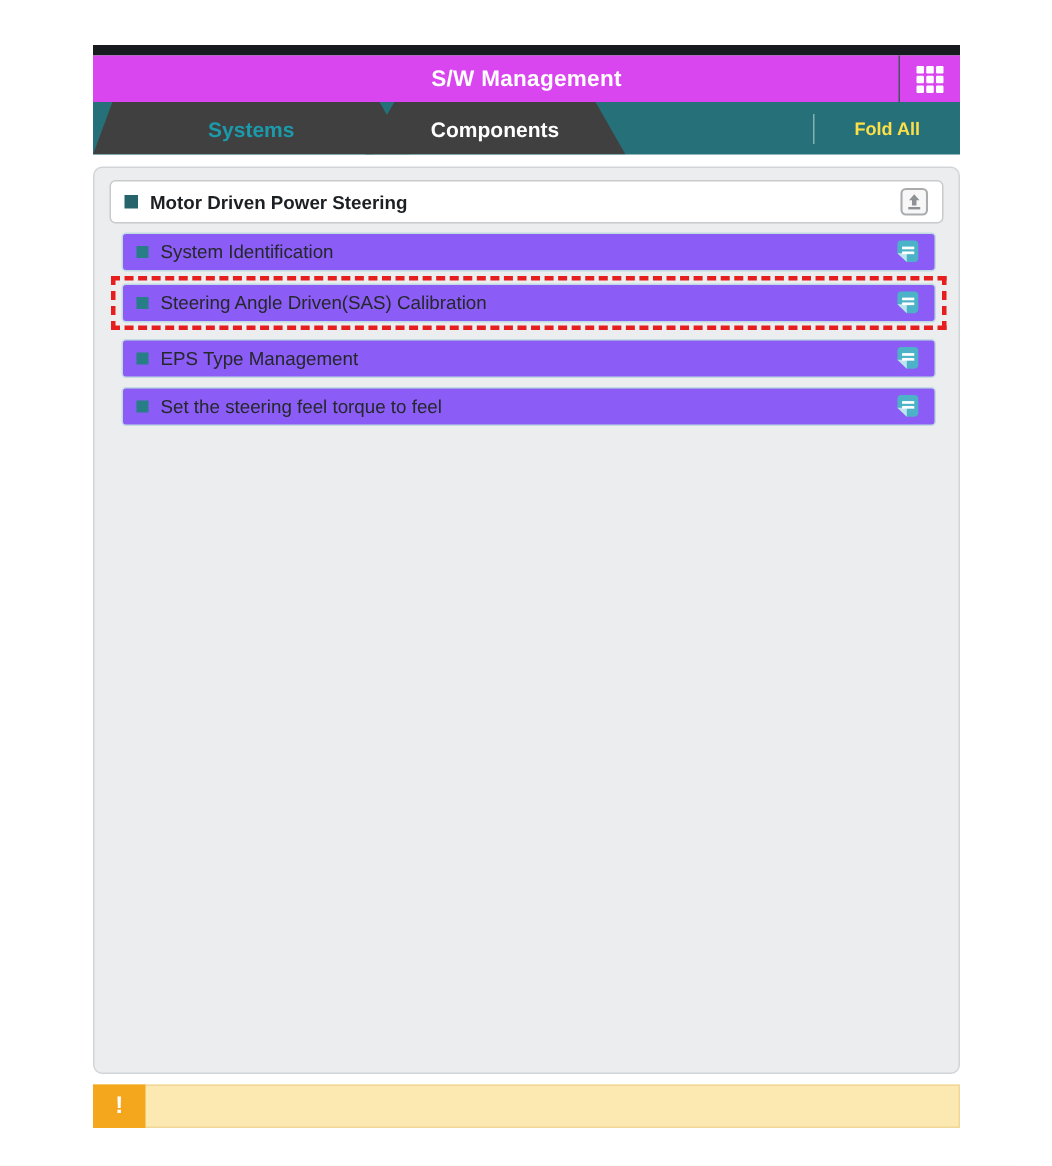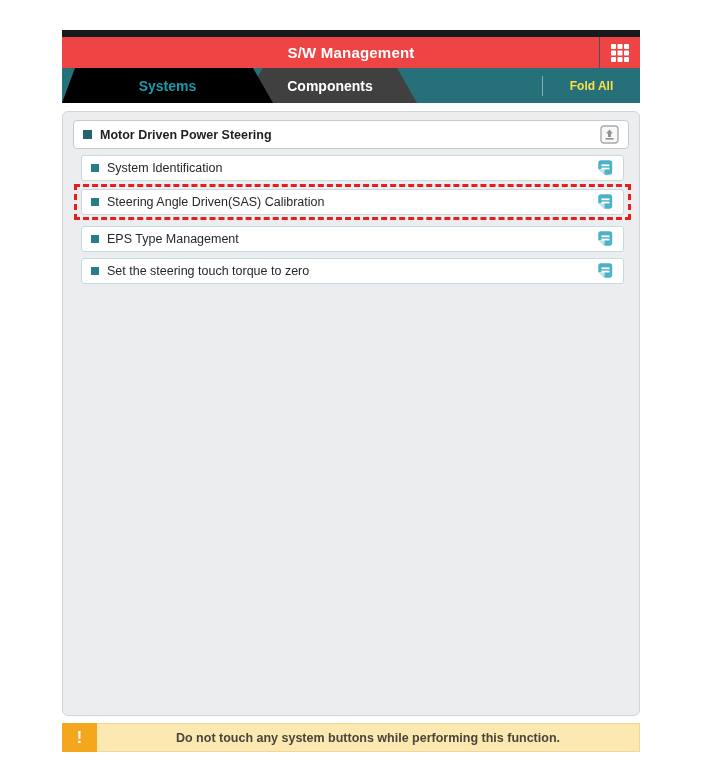--- a/index.html
+++ b/index.html
@@ -9,7 +9,7 @@
 
   
   .topstrip { height:7px; background:#171b20; }
-  .header { position:relative; height:31px; background:#ef4444;
+  .header { position:relative; height:31px; background:#d946ef;
             display:flex; align-items:center; }
   .title { position:absolute; left:0; right:0; text-align:center;
            color:#ffffff; font-size:15px; font-weight:bold; letter-spacing:.2px; }

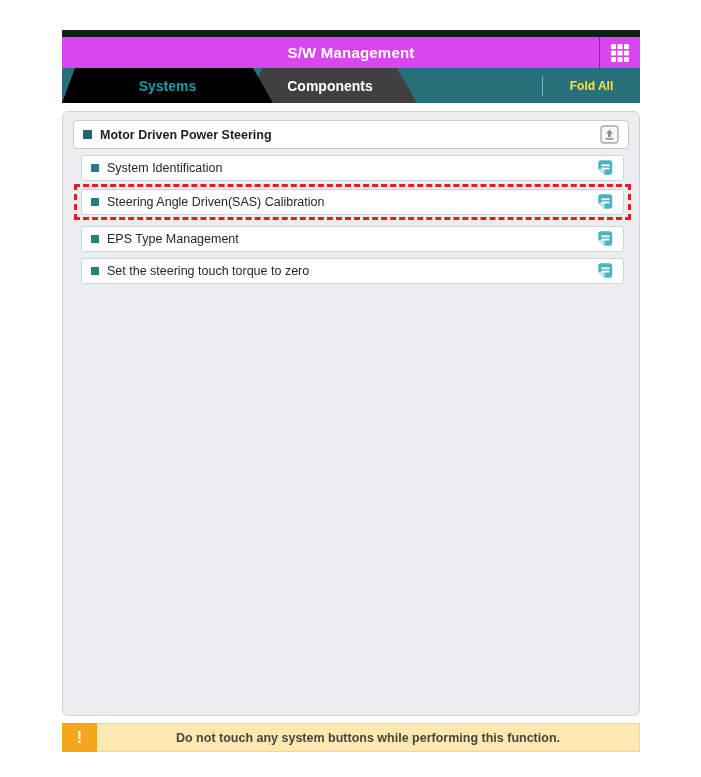--- a/index.html
+++ b/index.html
@@ -23,7 +23,7 @@
             display:flex; align-items:stretch; }
   .tab { display:flex; align-items:center; justify-content:center;
          font-weight:bold; cursor:pointer; }
-  .tab-systems { width:211px; background:#000000; color:#1b9aac; font-size:14px;
+  .tab-systems { width:211px; background:#404040; color:#1b9aac; font-size:14px;
                  clip-path:polygon(13px 0, calc(100% - 20px) 0, 100% 100%, 0 100%);
                  z-index:2; }
   .tab-components { width:174px; margin-left:-30px; background:#404040;

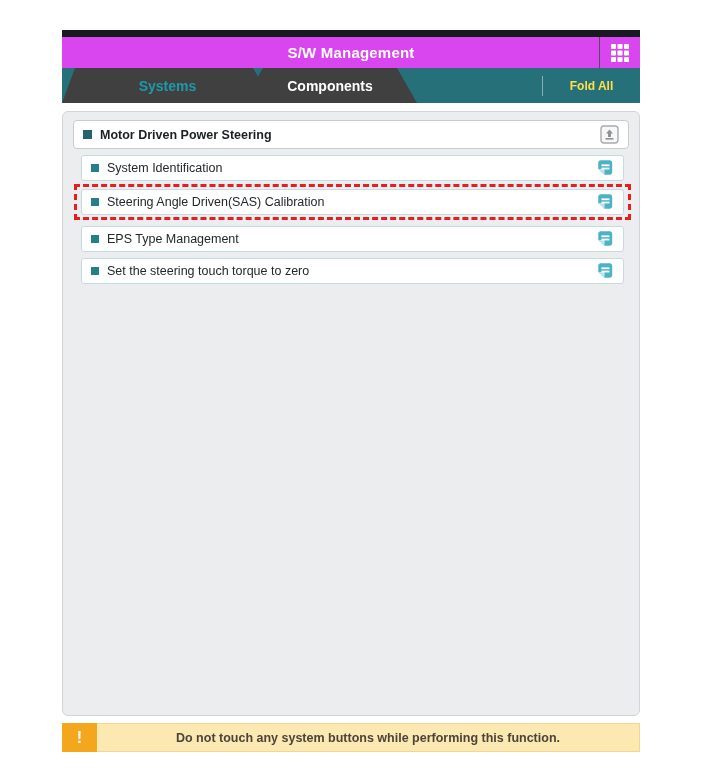--- a/index.html
+++ b/index.html
@@ -49,7 +49,7 @@
   .row-icon { margin-left:auto; display:flex; align-items:center; cursor:pointer; }
 
   .items { margin:0 5px 0 8px; }
-  .item-row { height:26px; background:#ffffff; border:1px solid #c2dce2;
+  .item-row { height:26px; background:#8b5cf6; border:1px solid #c2dce2;
               border-radius:3px; display:flex; align-items:center;
               padding:0 9px; margin-top:6px; cursor:pointer; }
   .item-row .bullet { width:8px; height:8px; background:#287e87; }

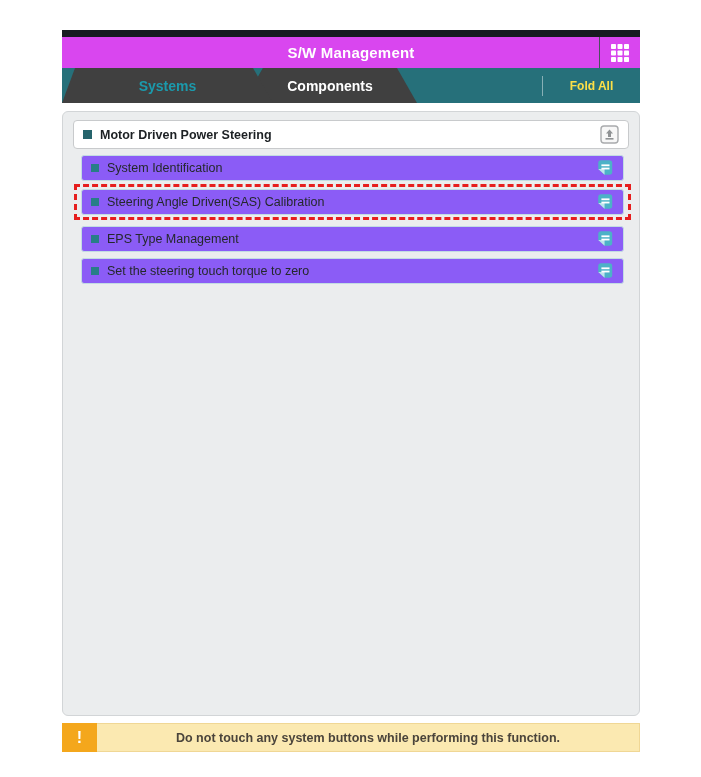--- a/index.html
+++ b/index.html
@@ -169,7 +169,7 @@
 
       <div class="item-row">
         <span class="bullet"></span>
-        <span class="item-label">Set the steering touch torque to zero</span>
+        <span class="item-label">Set the steering feel torque to feel</span>
         <span class="row-icon">
           <svg width="18" height="18" viewBox="0 0 20 20">
             <path d="M6 1.5 h9 a3 3 0 0 1 3 3 v10 a3 3 0 0 1 -3 3 H9.5 L2.5 11 V4.5 a3 3 0 0 1 3-3 z" fill="#4cb2c7"></path>

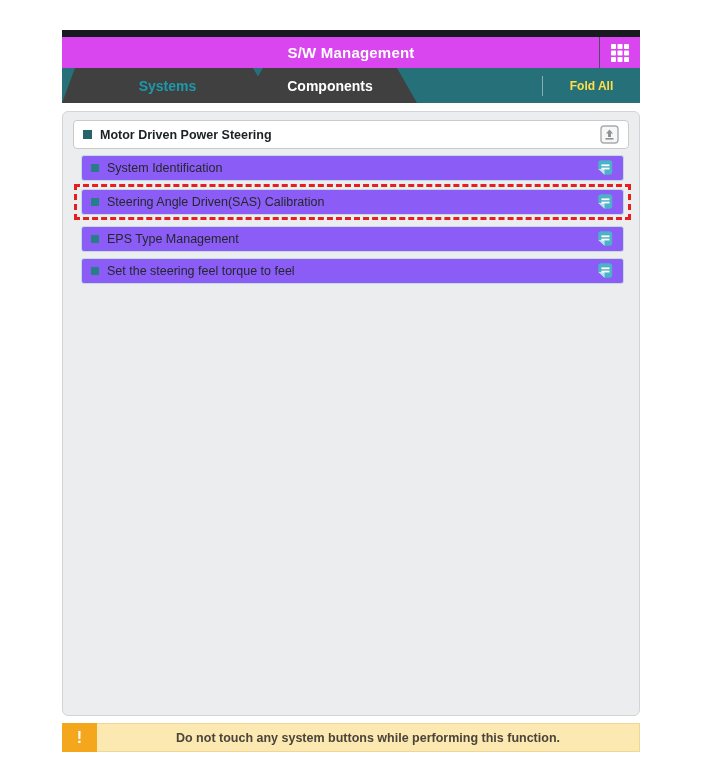--- a/index.html
+++ b/index.html
@@ -185,7 +185,6 @@
 
   <div class="warnbar">
     <div class="warn-icon">!</div>
-    <div class="warn-text">Do not touch any system buttons while performing this function.</div>
   </div>
 
 </div>

